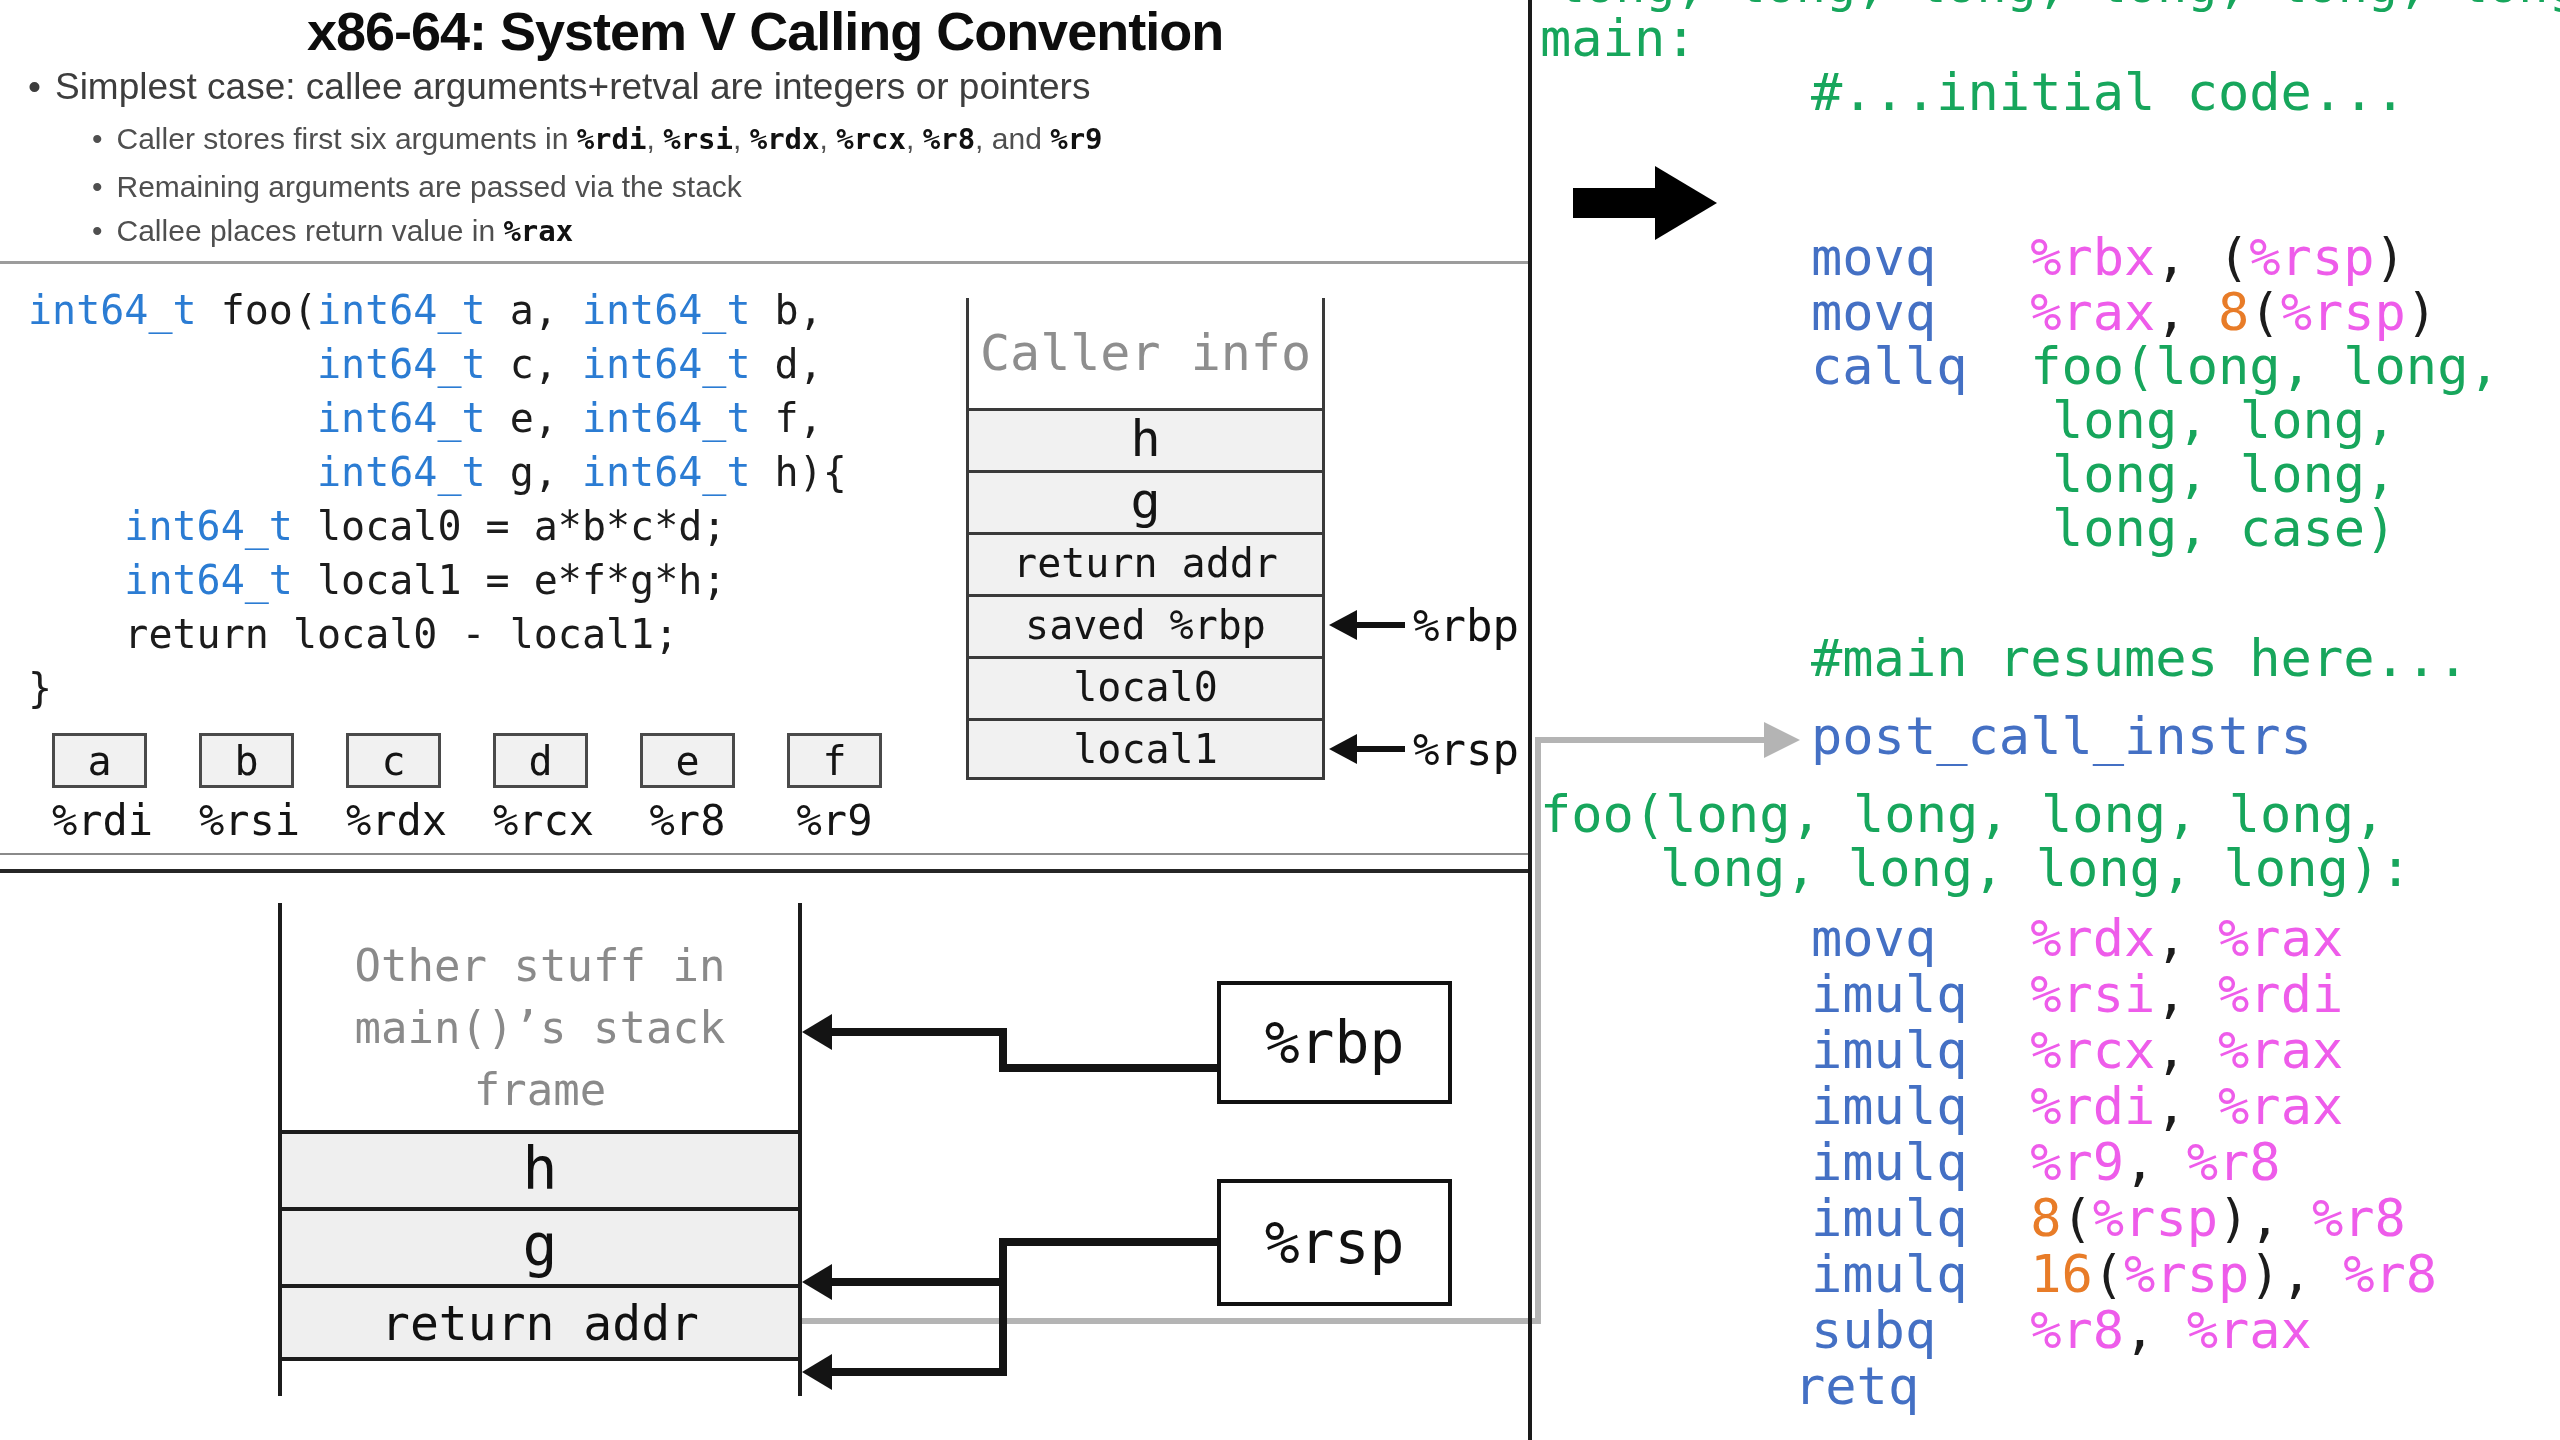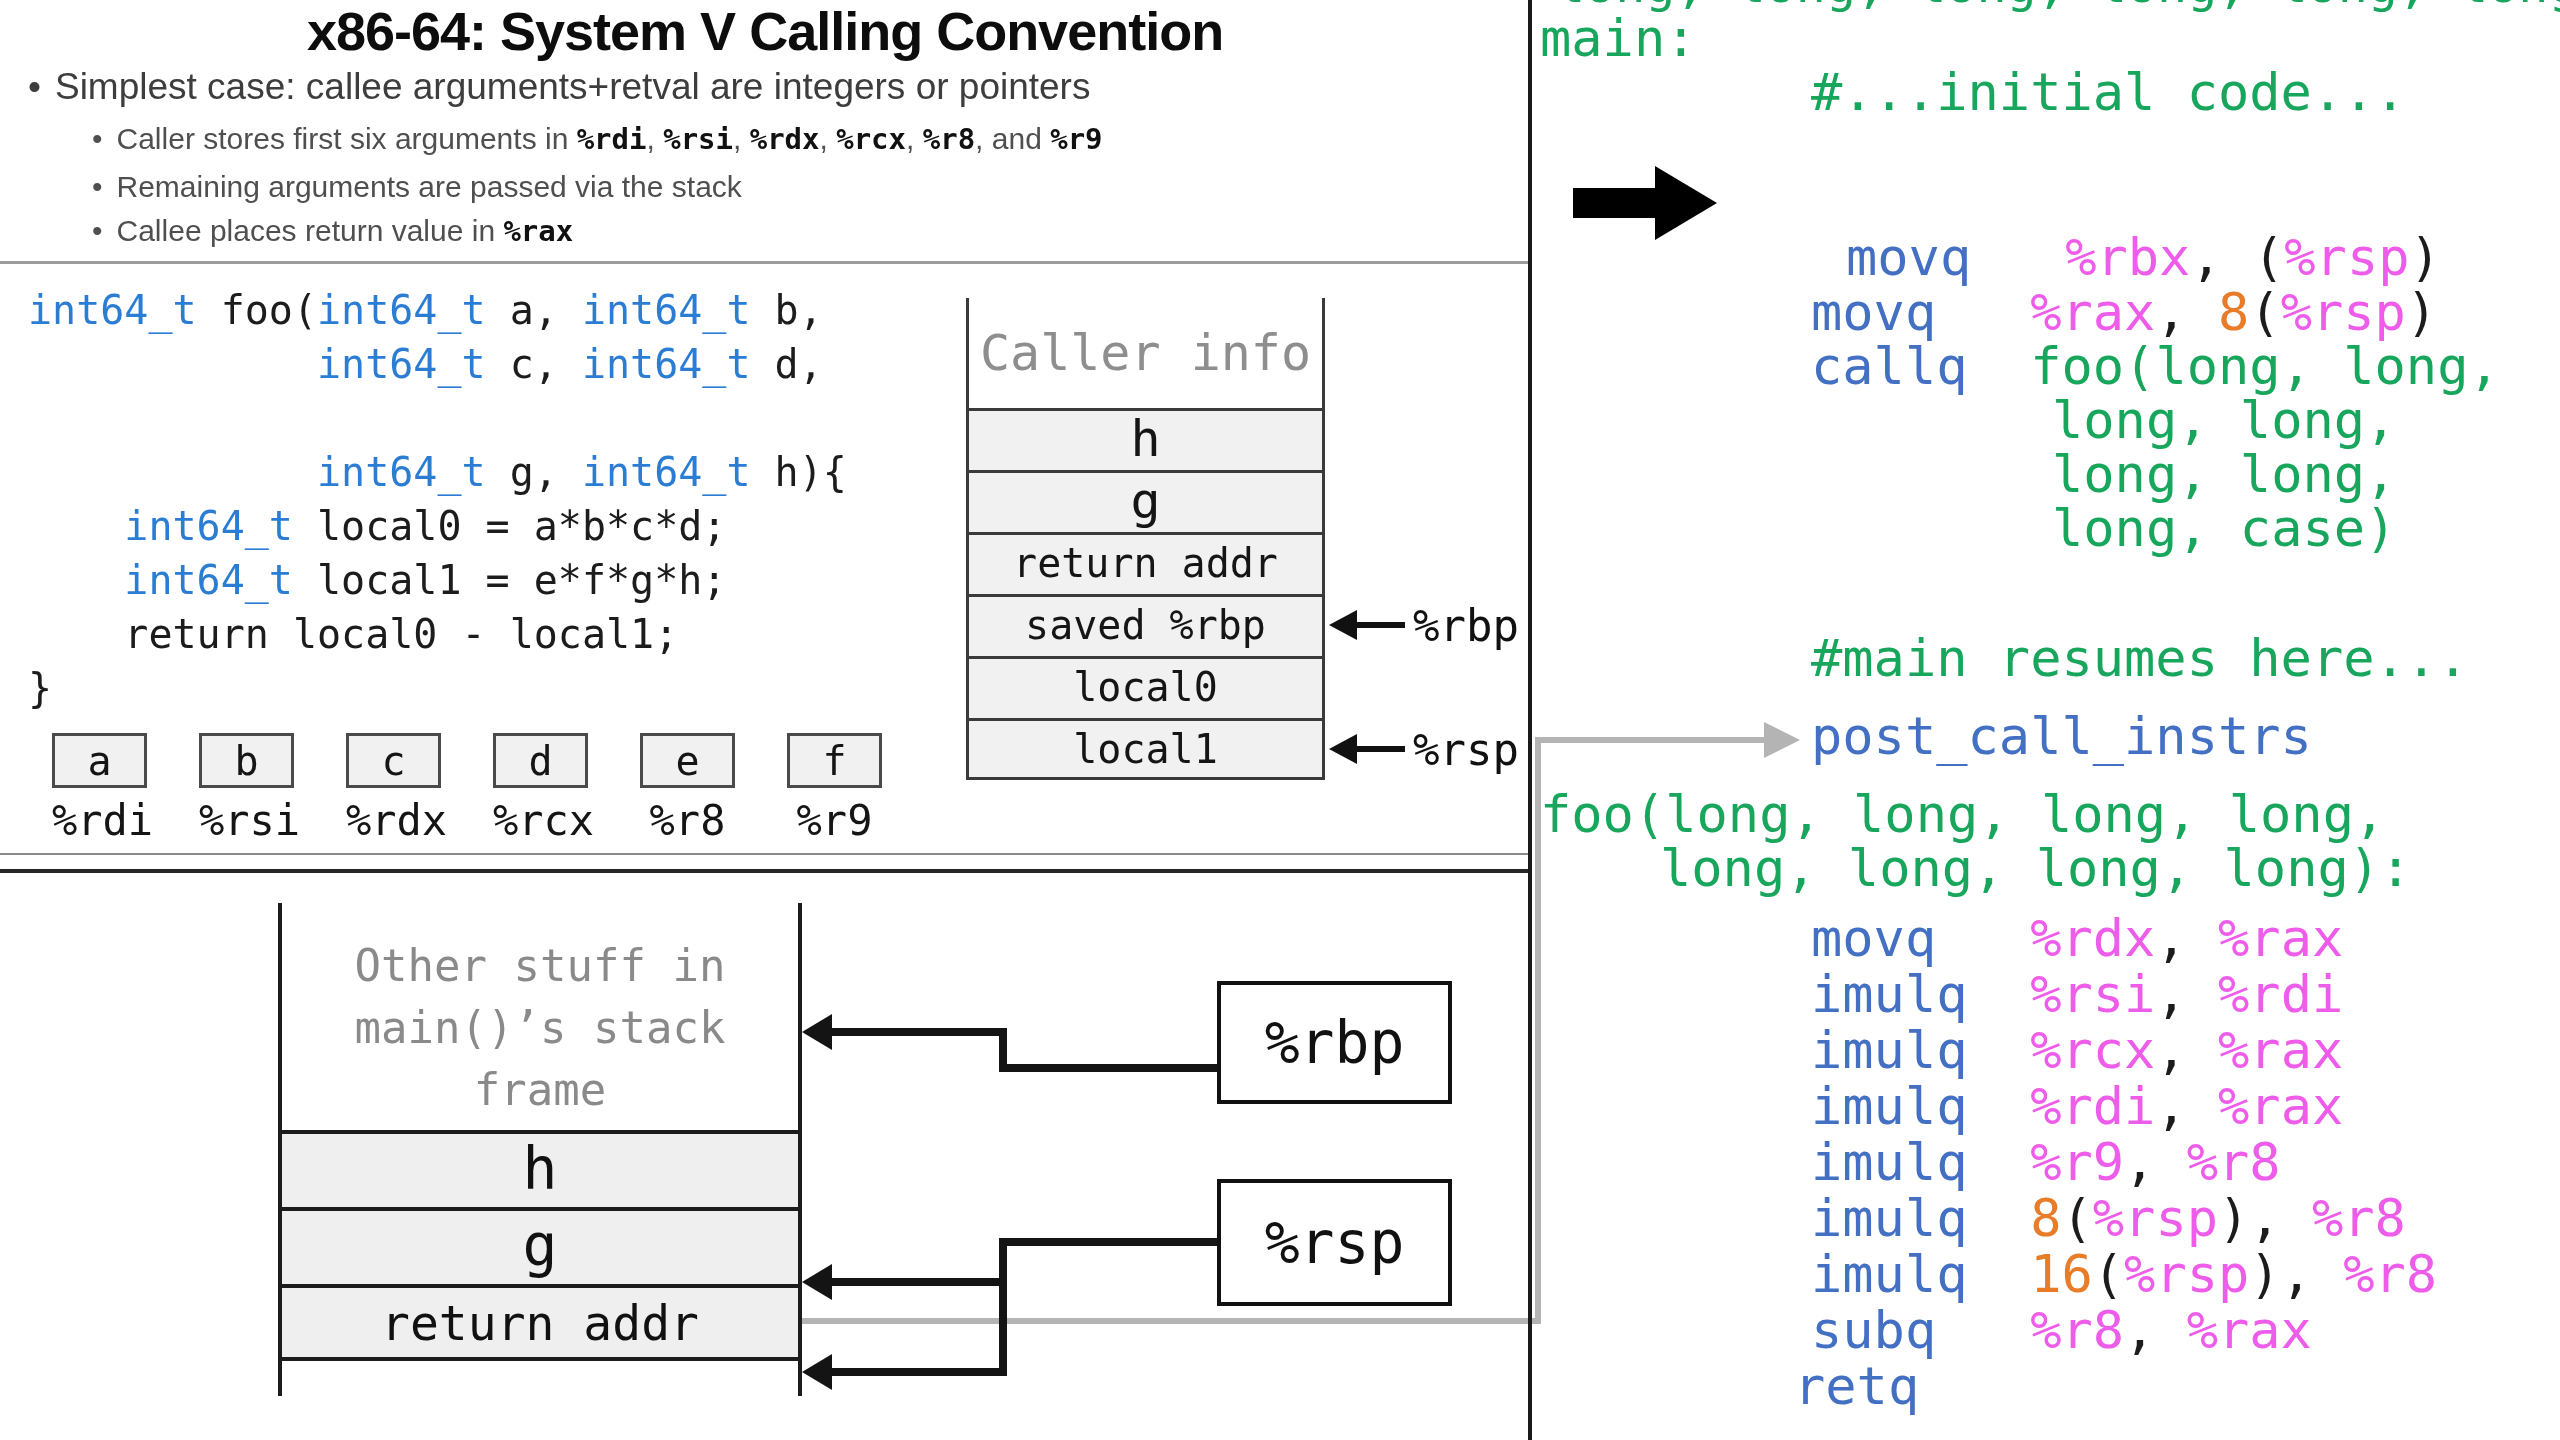--- a/index.html
+++ b/index.html
@@ -188,7 +188,7 @@
 
   <div class="asmline" style="left:1540px; top:10px;"><span class="tk-g">main:</span></div>
   <div class="asmline" style="left:1811px; top:64px;"><span class="tk-g">#...initial code...</span></div>
-  <div class="asmline" style="left:1811px; top:229px;margin-left:35px;"><span class="tk-b">movq   </span><span class="tk-m">%rbx</span><span class="tk-k">, (</span><span class="tk-m">%rsp</span><span class="tk-k">)</span></div>
+  <div class="asmline" style="left:1811px; top:229px;"><span class="tk-b">movq   </span><span class="tk-m">%rbx</span><span class="tk-k">, (</span><span class="tk-m">%rsp</span><span class="tk-k">)</span></div>
   <div class="asmline" style="left:1811px; top:284px;"><span class="tk-b">movq   </span><span class="tk-m">%rax</span><span class="tk-k">, </span><span class="tk-o">8</span><span class="tk-k">(</span><span class="tk-m">%rsp</span><span class="tk-k">)</span></div>
   <div class="asmline" style="left:1811px; top:338px;"><span class="tk-b">callq  </span><span class="tk-g">foo(long, long,</span></div>
   <div class="asmline" style="left:2052px; top:392px;"><span class="tk-g">long, long,</span></div>

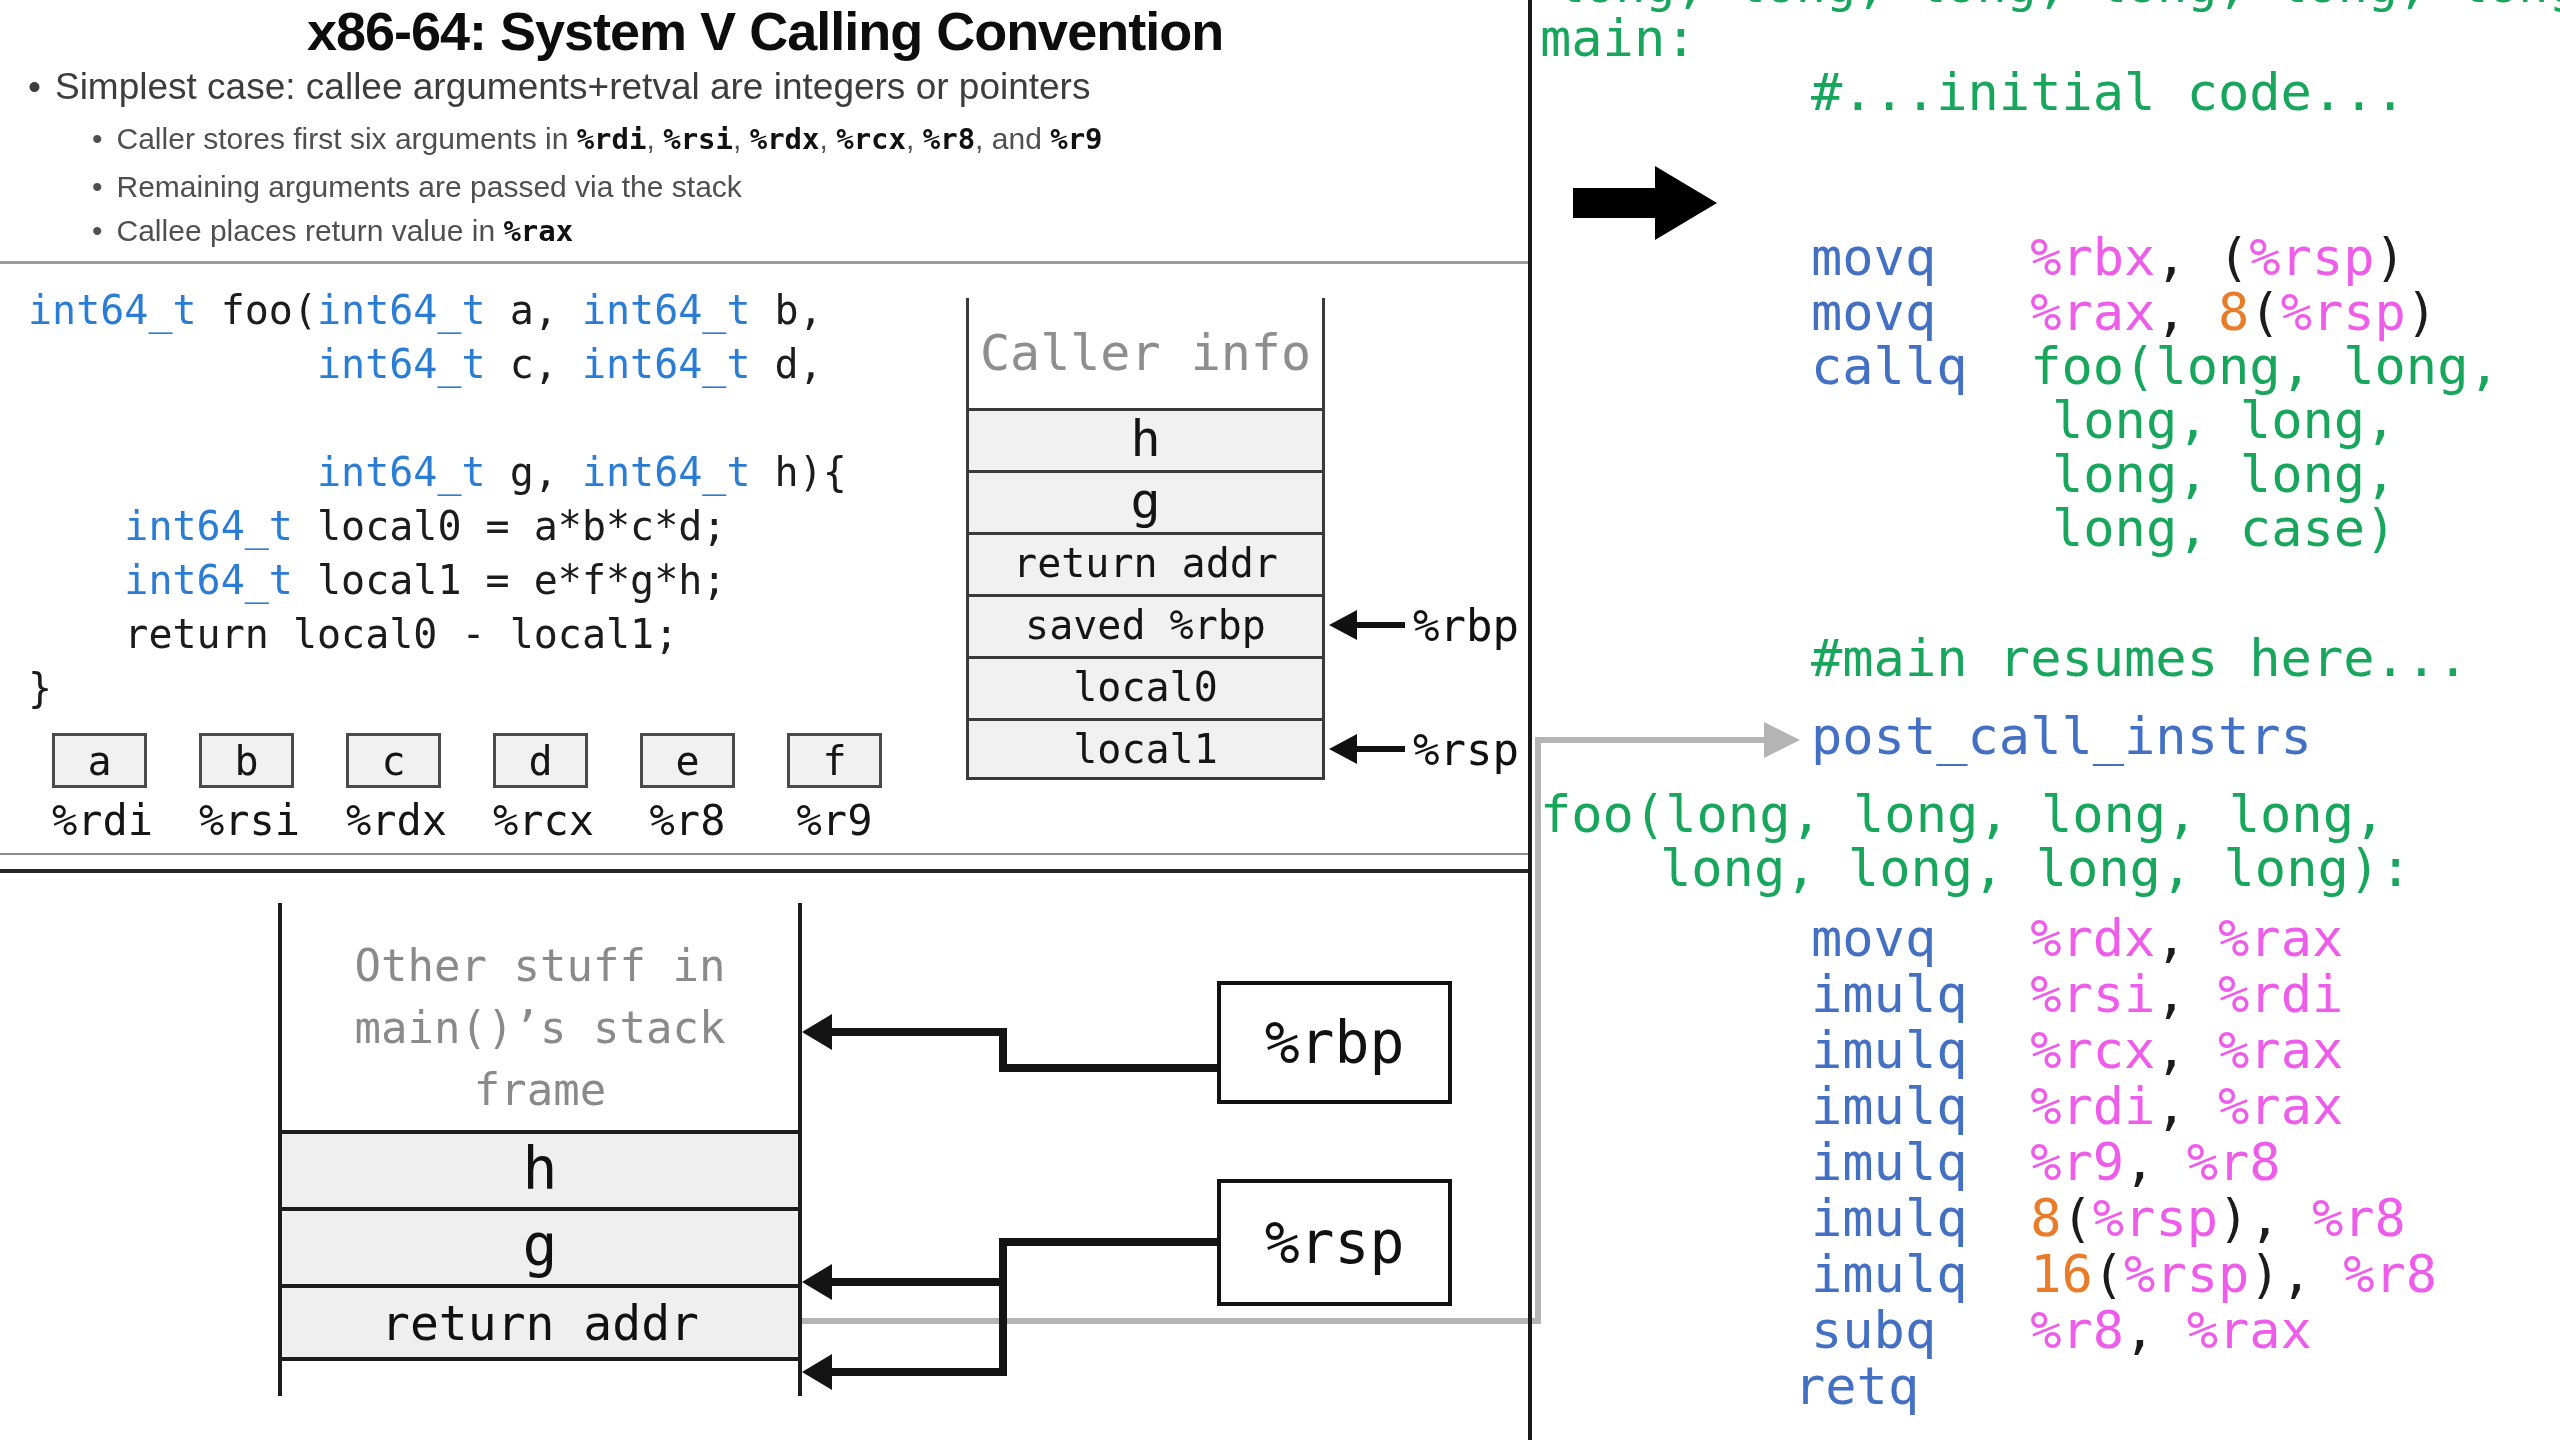--- a/index.html
+++ b/index.html
@@ -104,6 +104,7 @@
 
   <div class="codeline" style="left:28px; top:283px;"><span class="tk-c">int64_t</span><span class="tk-k"> foo(</span><span class="tk-c">int64_t</span><span class="tk-k"> a, </span><span class="tk-c">int64_t</span><span class="tk-k"> b,</span></div>
   <div class="codeline" style="left:28px; top:337px;"><span class="tk-k">            </span><span class="tk-c">int64_t</span><span class="tk-k"> c, </span><span class="tk-c">int64_t</span><span class="tk-k"> d,</span></div>
+  <div class="codeline" style="left:28px; top:391px;"><span class="tk-k">            </span><span class="tk-c">int64_t</span><span class="tk-k"> e, </span><span class="tk-c">int64_t</span><span class="tk-k"> f,</span></div>
   <div class="codeline" style="left:28px; top:445px;"><span class="tk-k">            </span><span class="tk-c">int64_t</span><span class="tk-k"> g, </span><span class="tk-c">int64_t</span><span class="tk-k"> h){</span></div>
   <div class="codeline" style="left:28px; top:499px;"><span class="tk-k">    </span><span class="tk-c">int64_t</span><span class="tk-k"> local0 = a*b*c*d;</span></div>
   <div class="codeline" style="left:28px; top:553px;"><span class="tk-k">    </span><span class="tk-c">int64_t</span><span class="tk-k"> local1 = e*f*g*h;</span></div>

